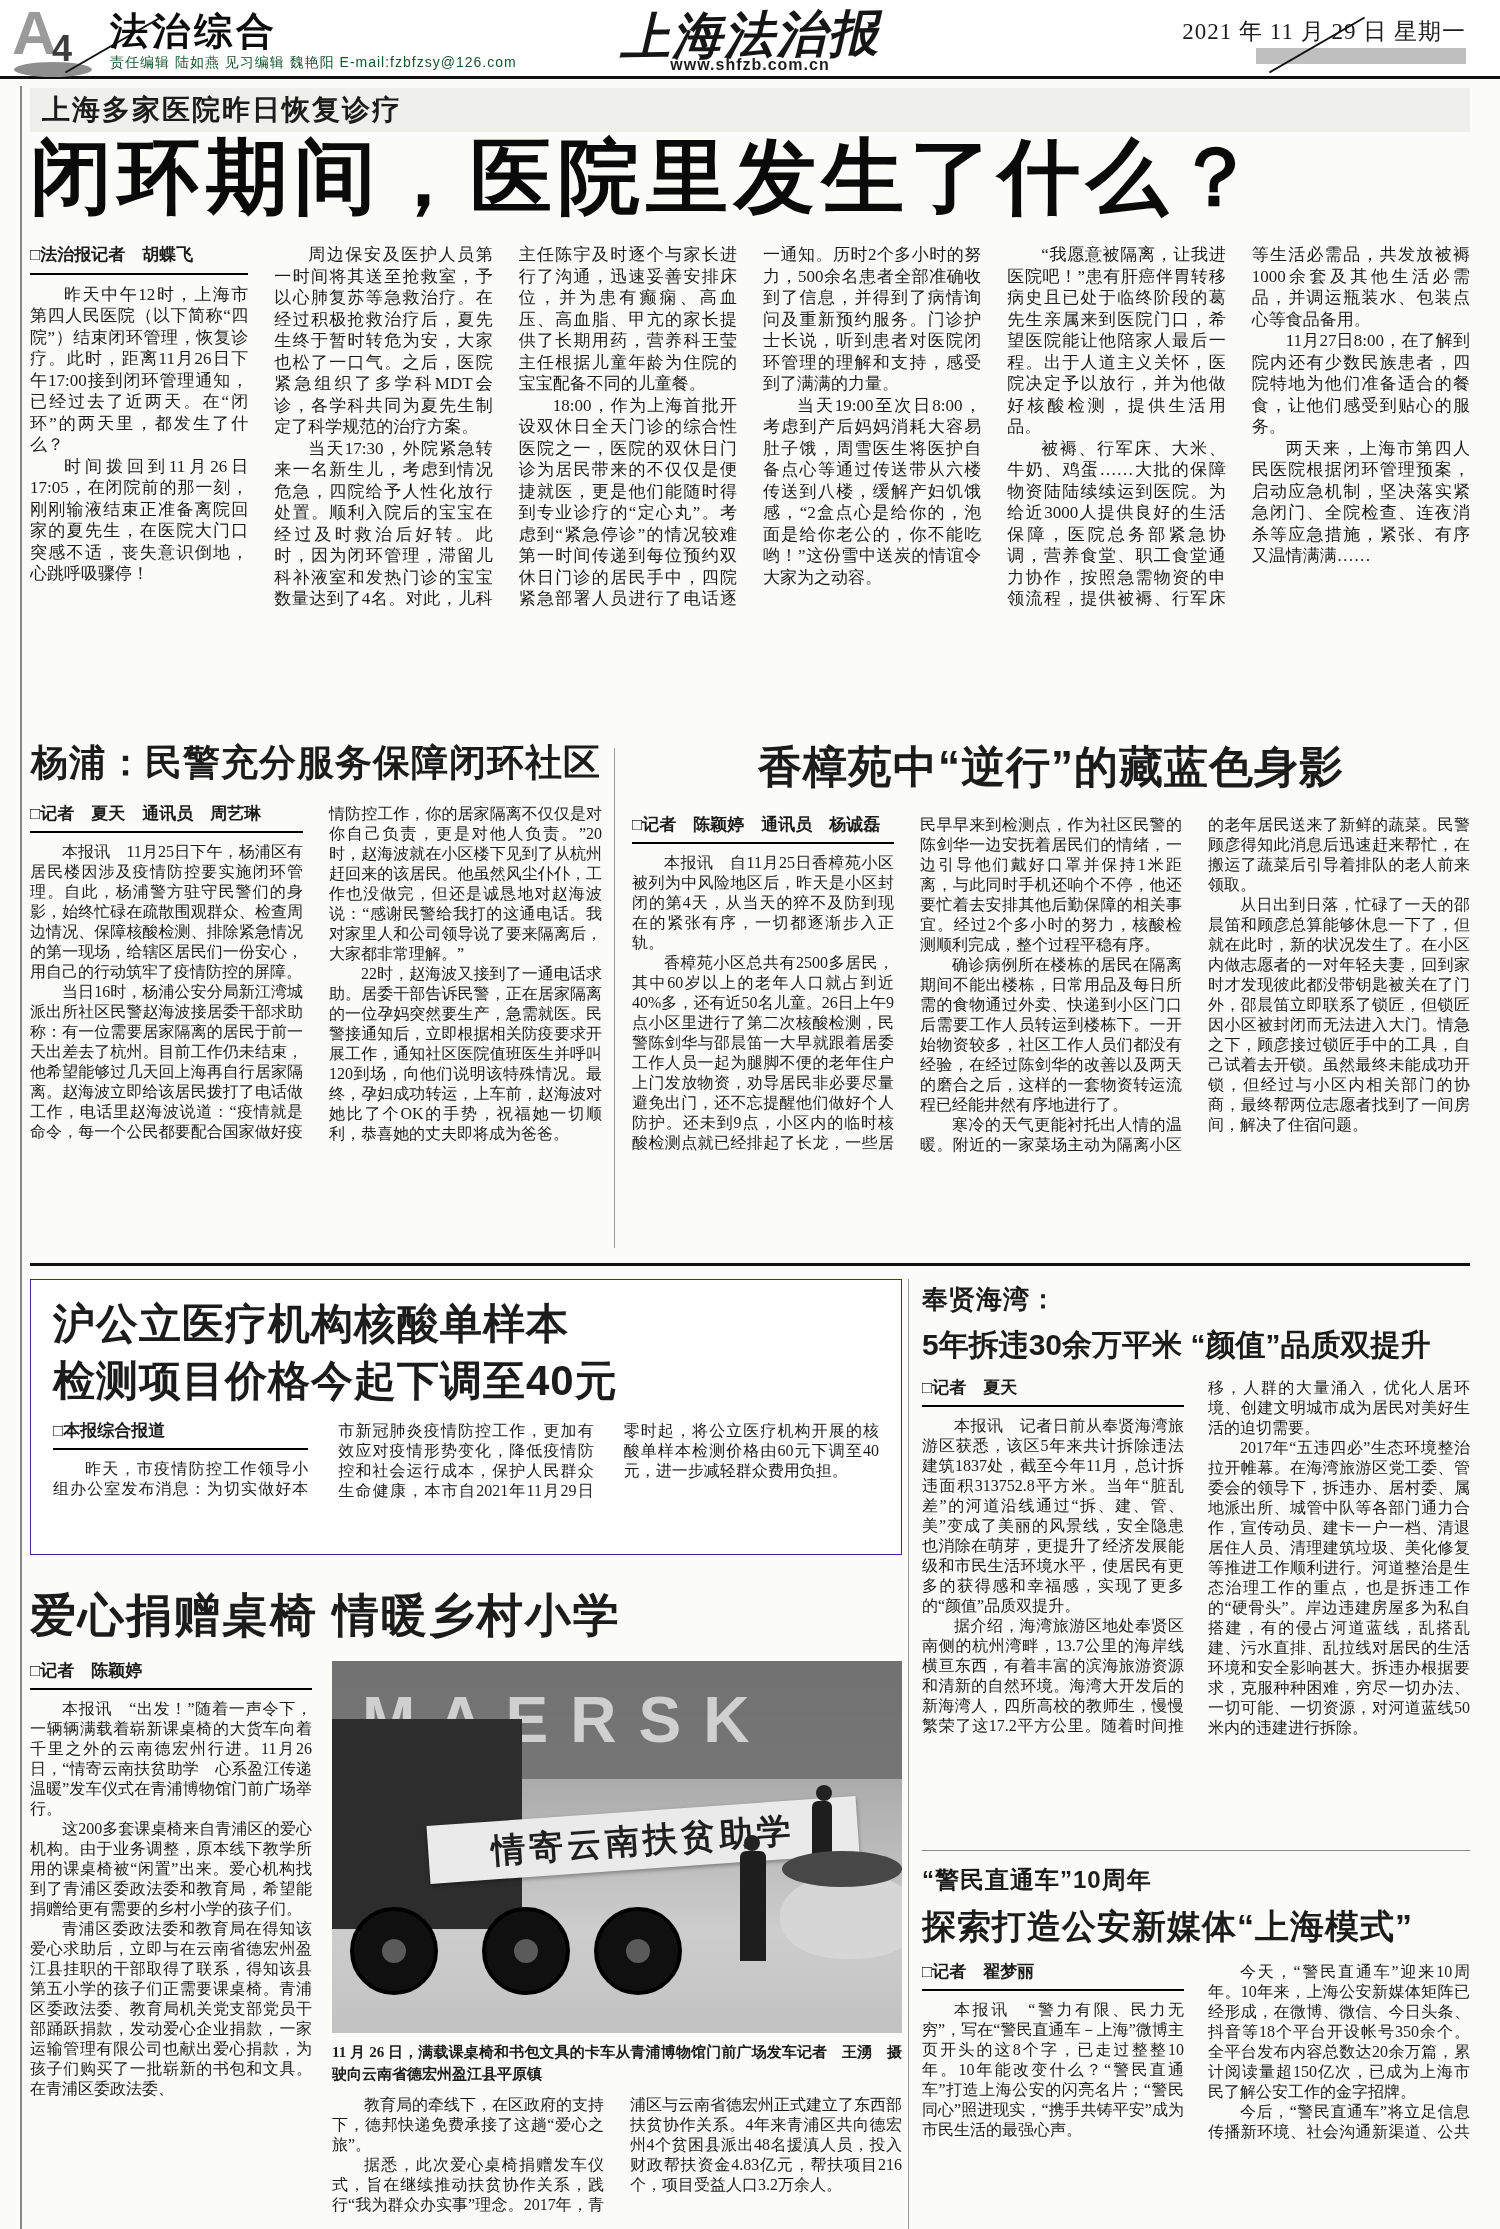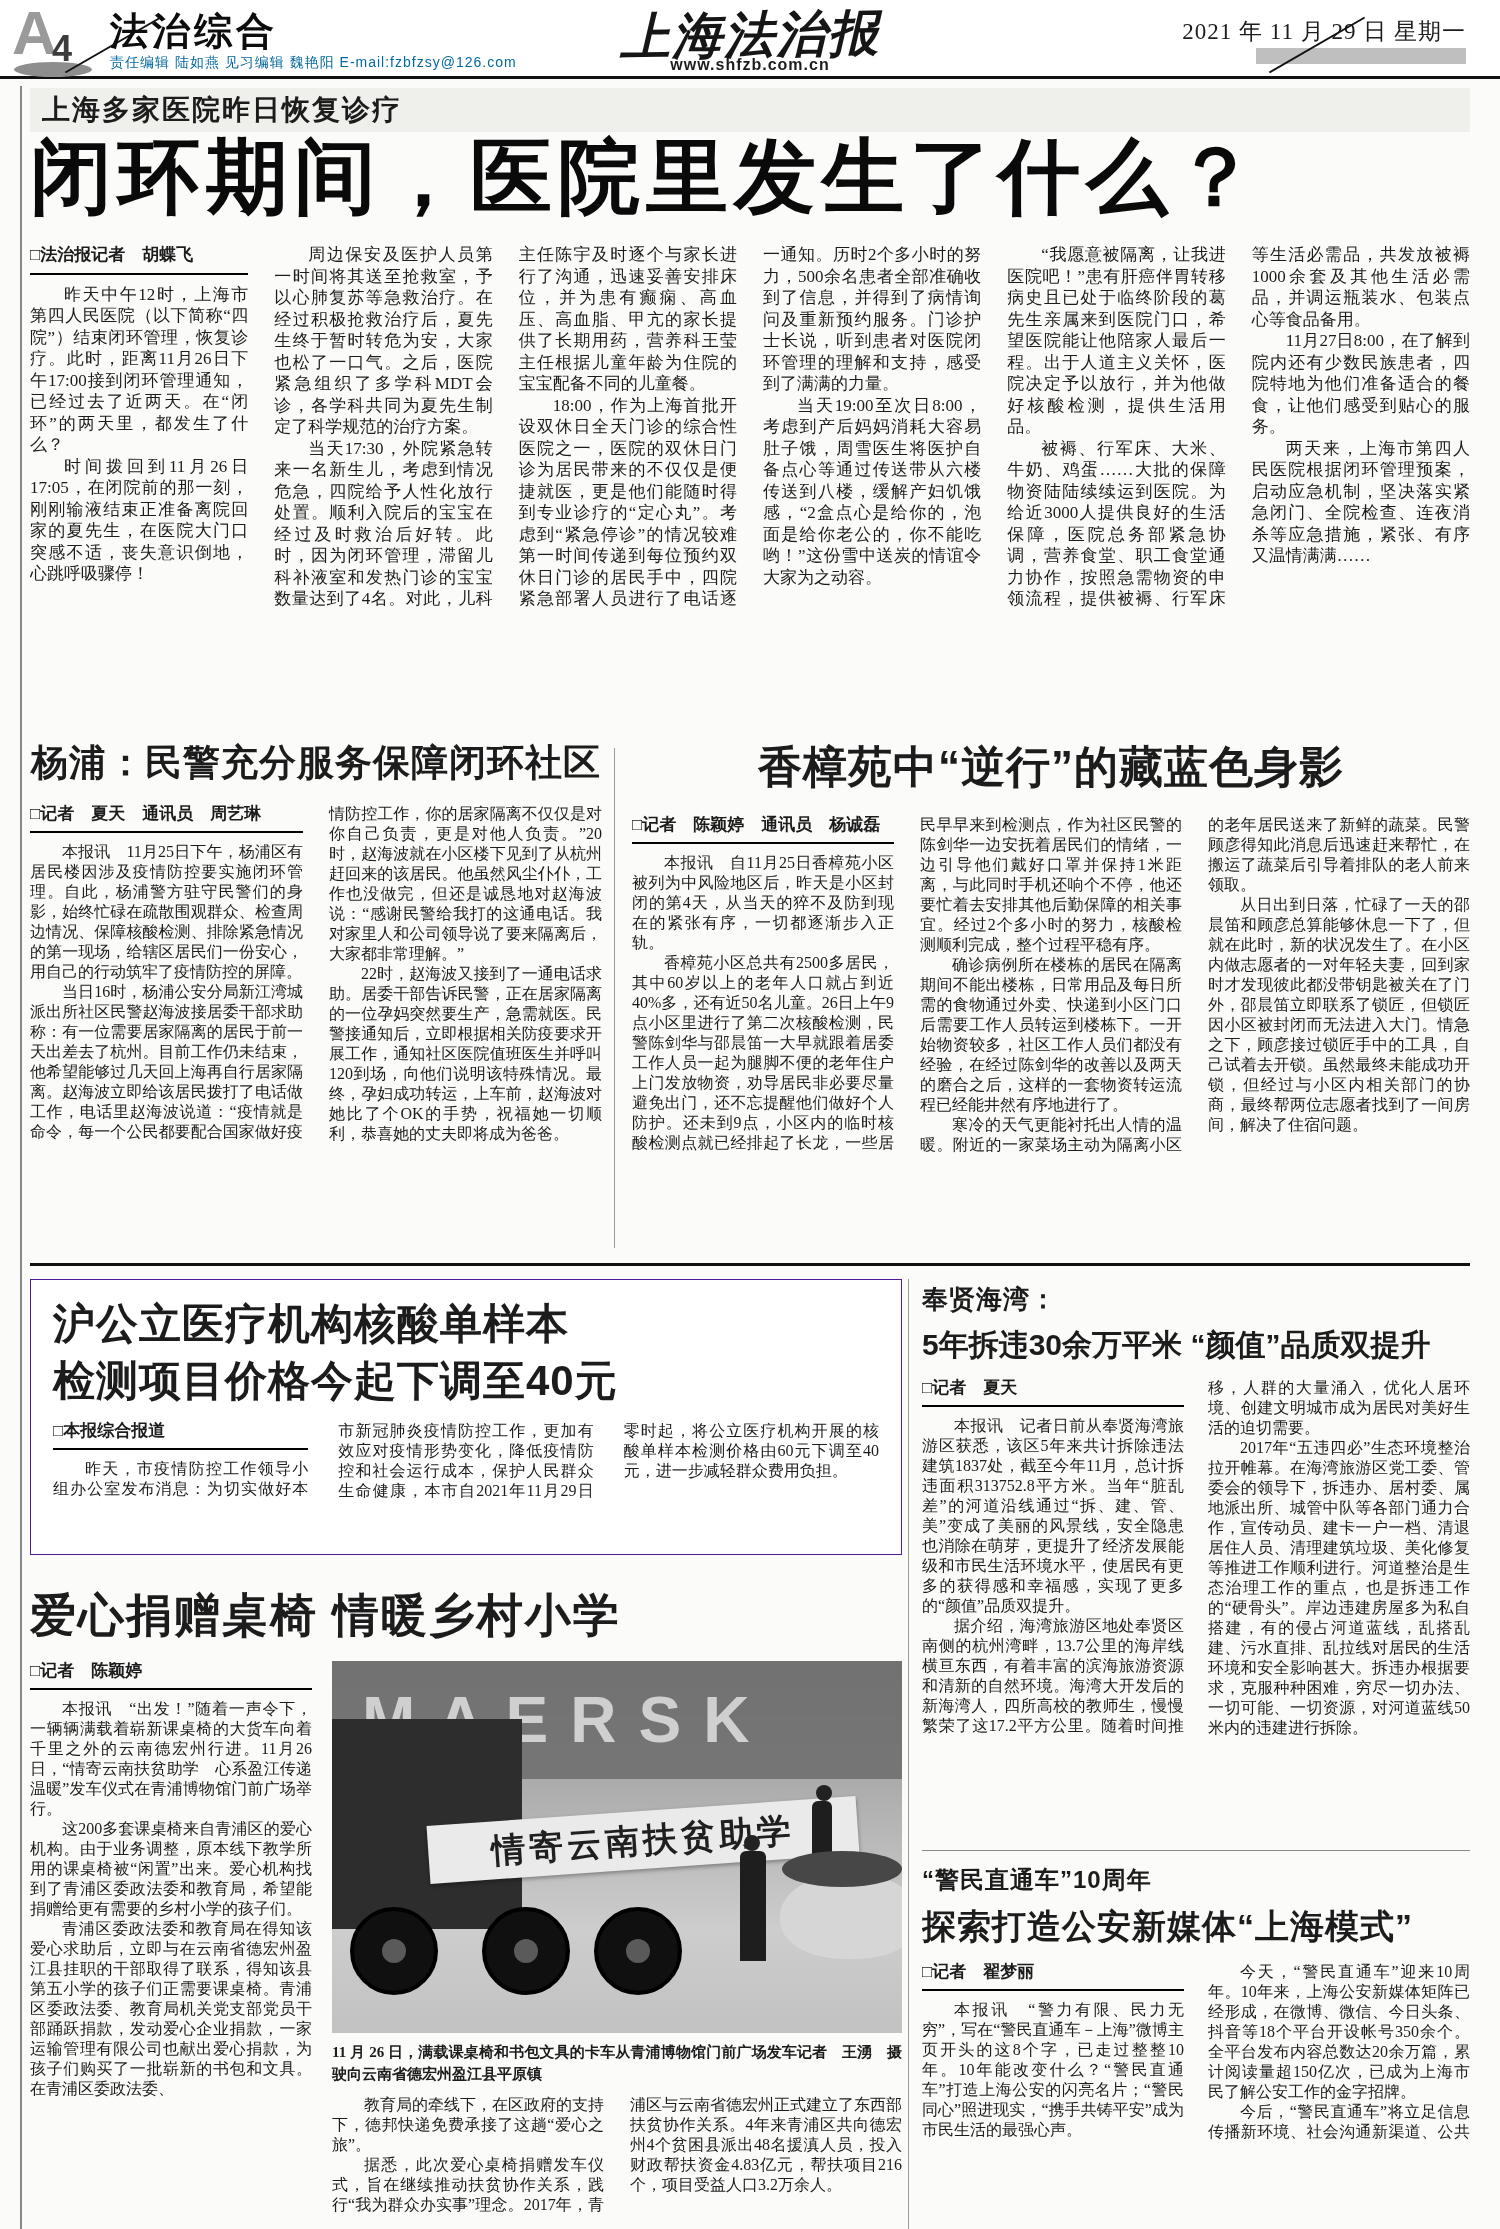--- a/index.html
+++ b/index.html
@@ -17,7 +17,7 @@
   .a-num{position:absolute;left:40px;top:26px;font-family:"Liberation Sans","DejaVu Sans",sans-serif;font-size:36px;font-weight:900;color:#3c3c3c;}
   .a-ellipse{position:absolute;left:2px;top:60px;width:78px;height:15px;background:#8e8e8e;border-radius:50%;}
   .section-title{position:absolute;left:110px;top:6px;font-size:38px;font-weight:900;letter-spacing:4px;color:#0d0d0d;}
-  .editors{position:absolute;left:110px;top:54px;font-size:14px;color:#0369a1;letter-spacing:1px;}
+  .editors{position:absolute;left:110px;top:54px;font-size:14px;color:#14532d;letter-spacing:1px;}
   .masthead{position:absolute;left:50%;top:2px;transform:translateX(-50%) rotate(-1deg);font-size:50px;font-weight:900;font-style:italic;color:#161616;letter-spacing:2px;white-space:nowrap;}
   .website{position:absolute;left:50%;top:56px;transform:translateX(-50%);font-size:16px;font-weight:700;letter-spacing:1px;}
   .dateline{position:absolute;right:34px;top:16px;font-size:23px;letter-spacing:1px;}

